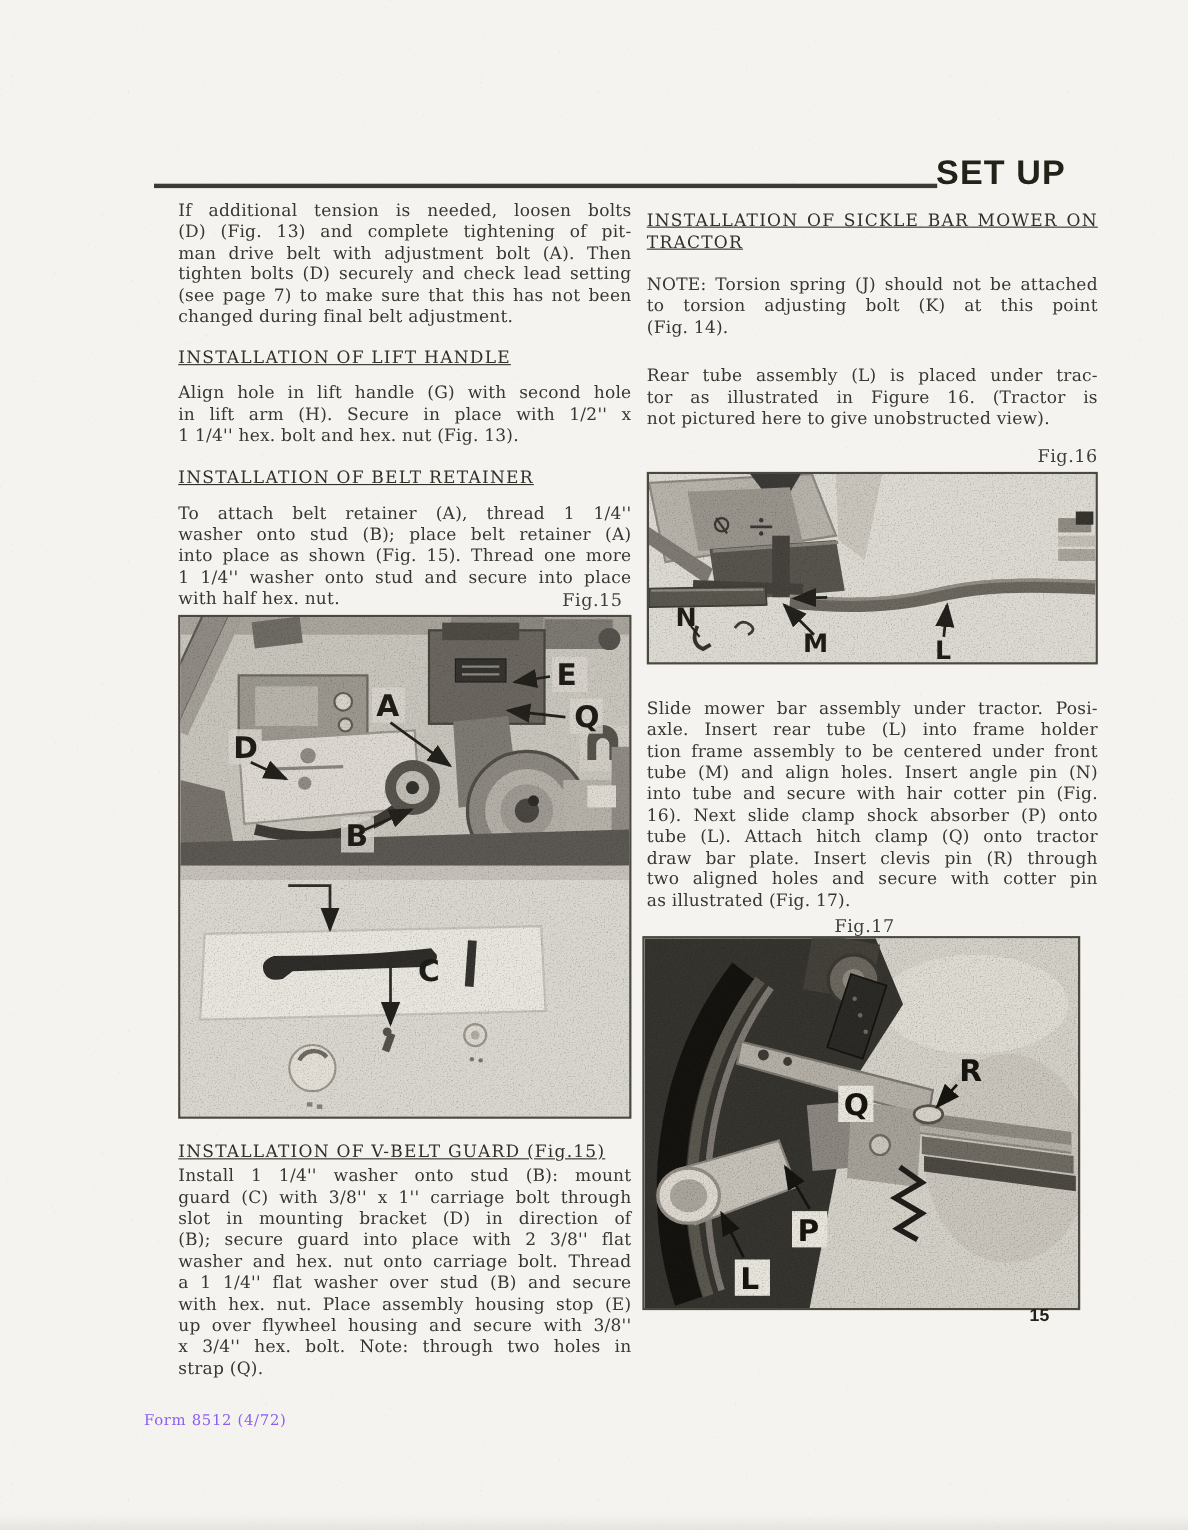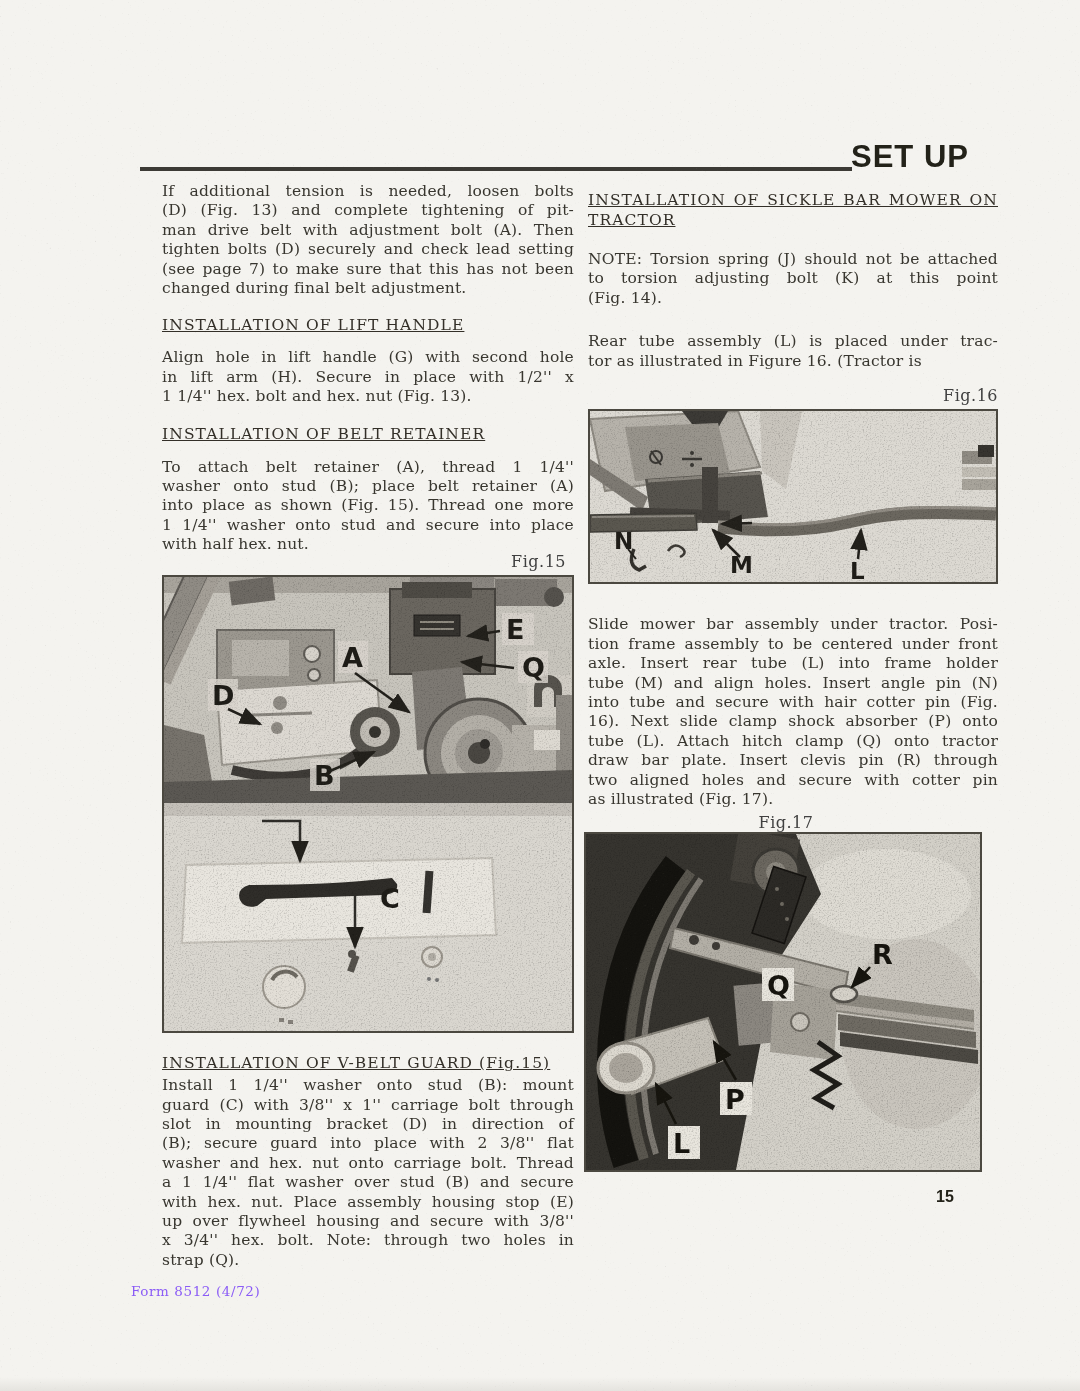--- a/index.html
+++ b/index.html
@@ -204,6 +204,7 @@
     <div class="para rear-para">
         <div class="line">Rear tube assembly (L) is placed under trac-</div>
         <div class="line">tor as illustrated in Figure 16. (Tractor is</div>
+        <div class="line">not pictured here to give unobstructed view).</div>
       </div>
     <div class="fig-caption cap16">Fig.16</div>
 

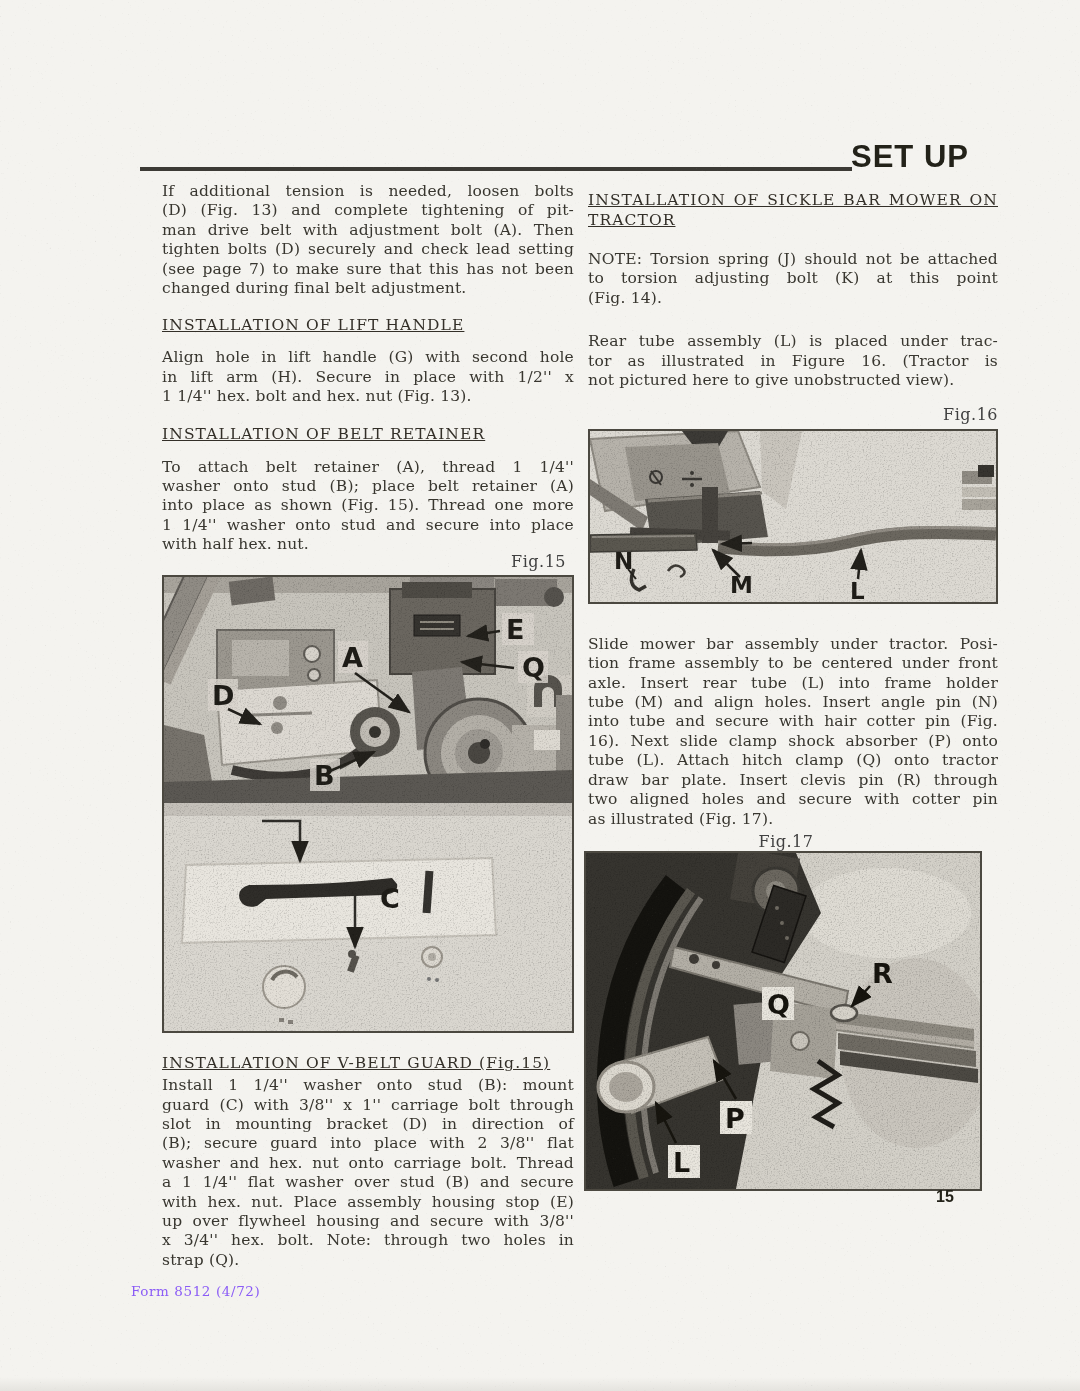--- a/index.html
+++ b/index.html
@@ -74,7 +74,7 @@
         <div class="line">1 1/4'' hex. bolt and hex. nut (Fig. 13).</div>
       </div>
     <div class="heading h-retainer">INSTALLATION OF BELT RETAINER</div>
-    <div class="para" style="margin-bottom:16px">
+    <div class="para" style="margin-bottom:0">
         <div class="line">To attach belt retainer (A), thread 1 1/4''</div>
         <div class="line">washer onto stud (B); place belt retainer (A)</div>
         <div class="line">into place as shown (Fig. 15). Thread one more</div>

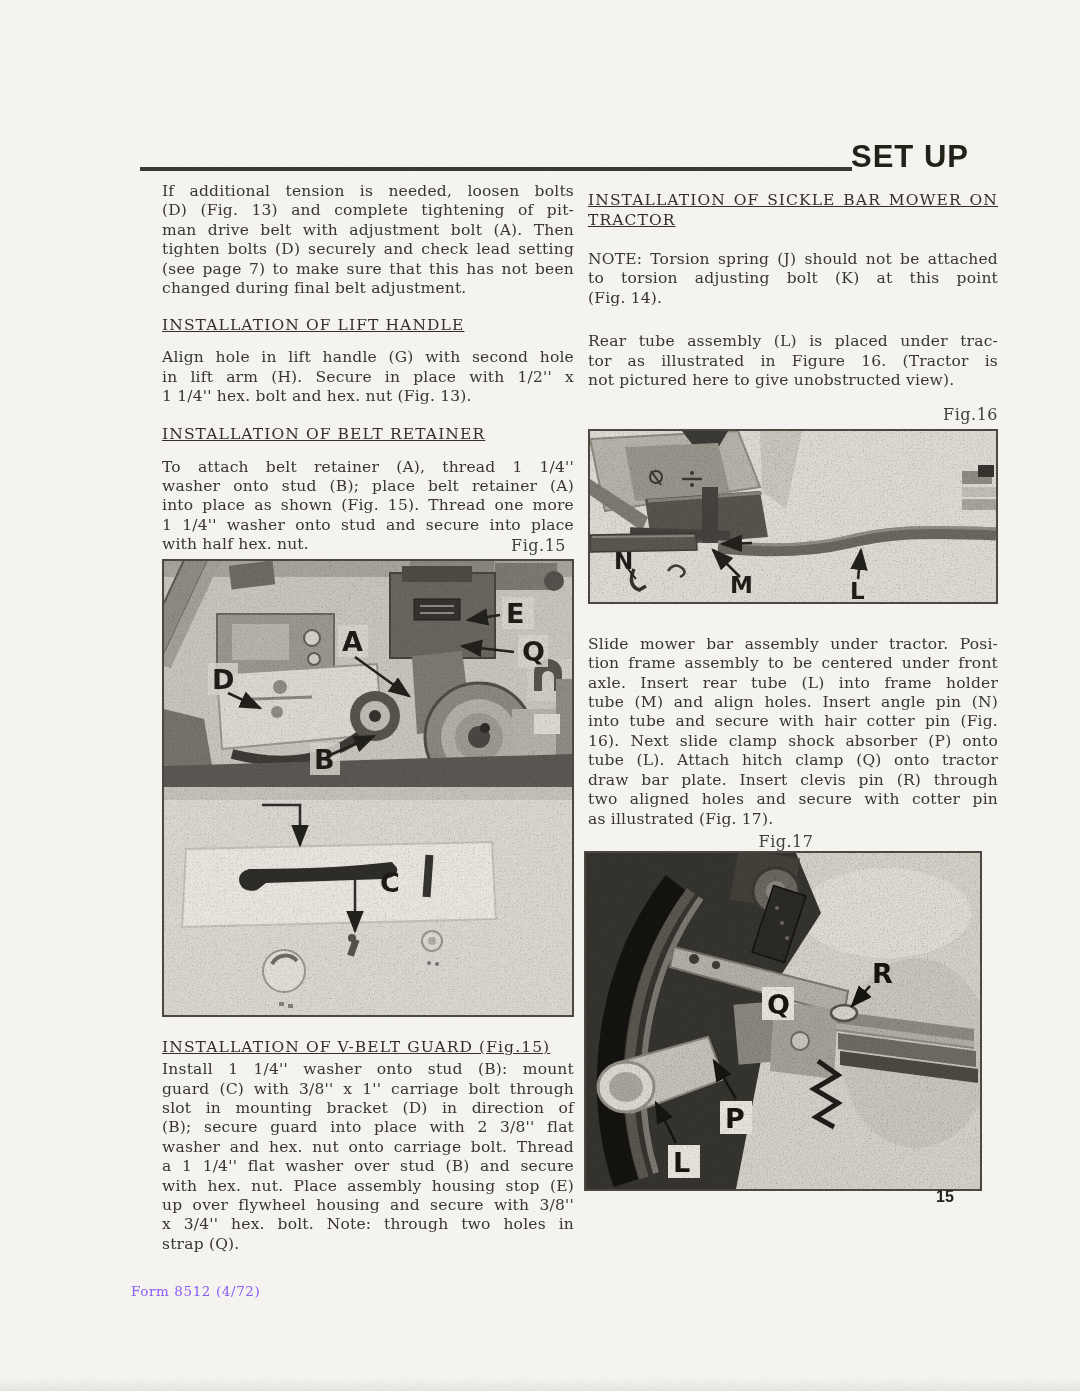--- a/index.html
+++ b/index.html
@@ -263,8 +263,8 @@
 
     <div class="para slide-para">
         <div class="line">Slide mower bar assembly under tractor. Posi-</div>
+        <div class="line">axle. Insert rear tube (L) into frame holder</div>
         <div class="line">tion frame assembly to be centered under front</div>
-        <div class="line">axle. Insert rear tube (L) into frame holder</div>
         <div class="line">tube (M) and align holes. Insert angle pin (N)</div>
         <div class="line">into tube and secure with hair cotter pin (Fig.</div>
         <div class="line">16). Next slide clamp shock absorber (P) onto</div>

